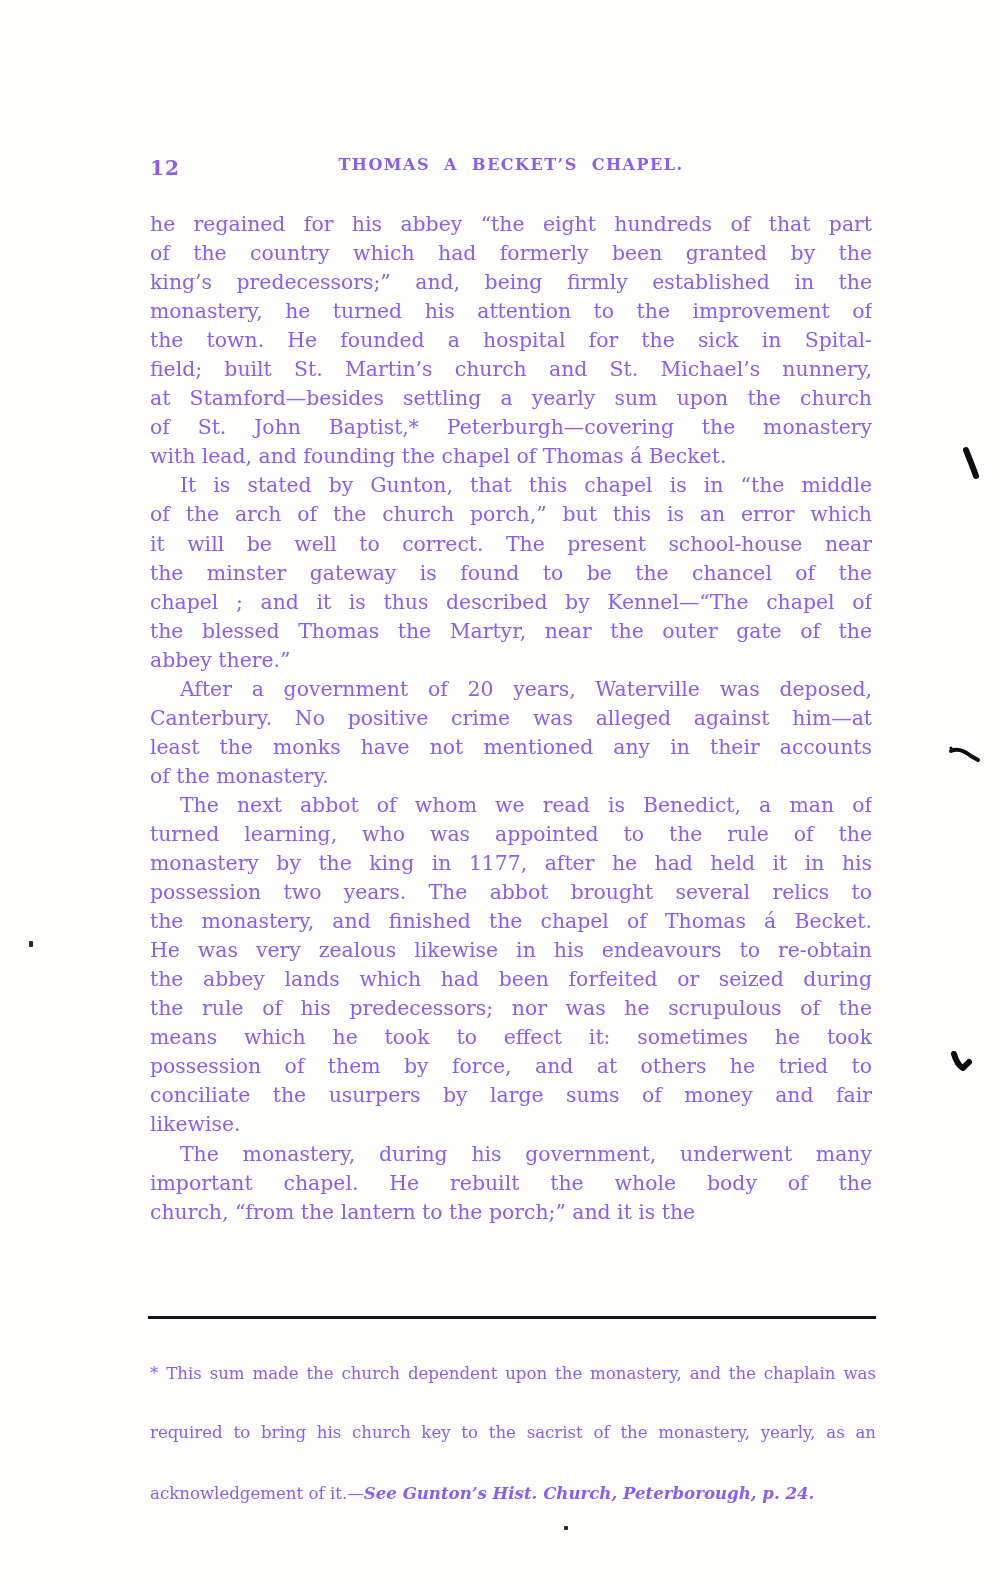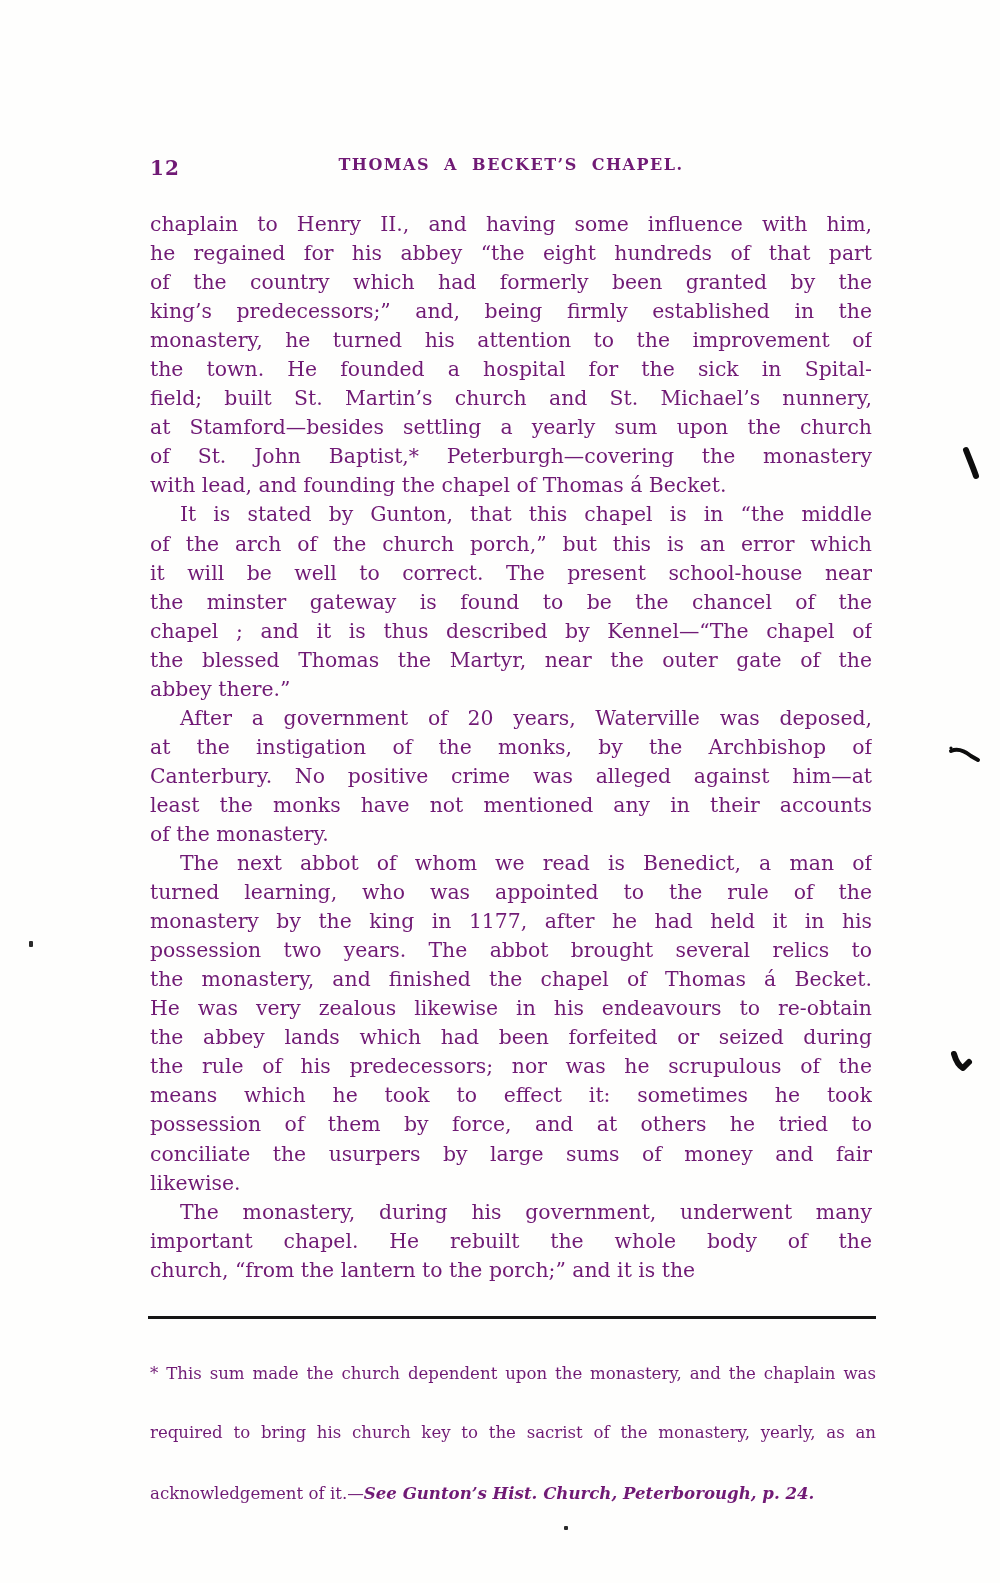--- a/index.html
+++ b/index.html
@@ -8,7 +8,7 @@
     width:1000px; height:1583px;
     margin:0 auto;
     background:#fefefd;
-    color:#701a75;
+    color:#8b5cf6;
     font-family:"DejaVu Serif", serif;
     overflow:hidden;
   }

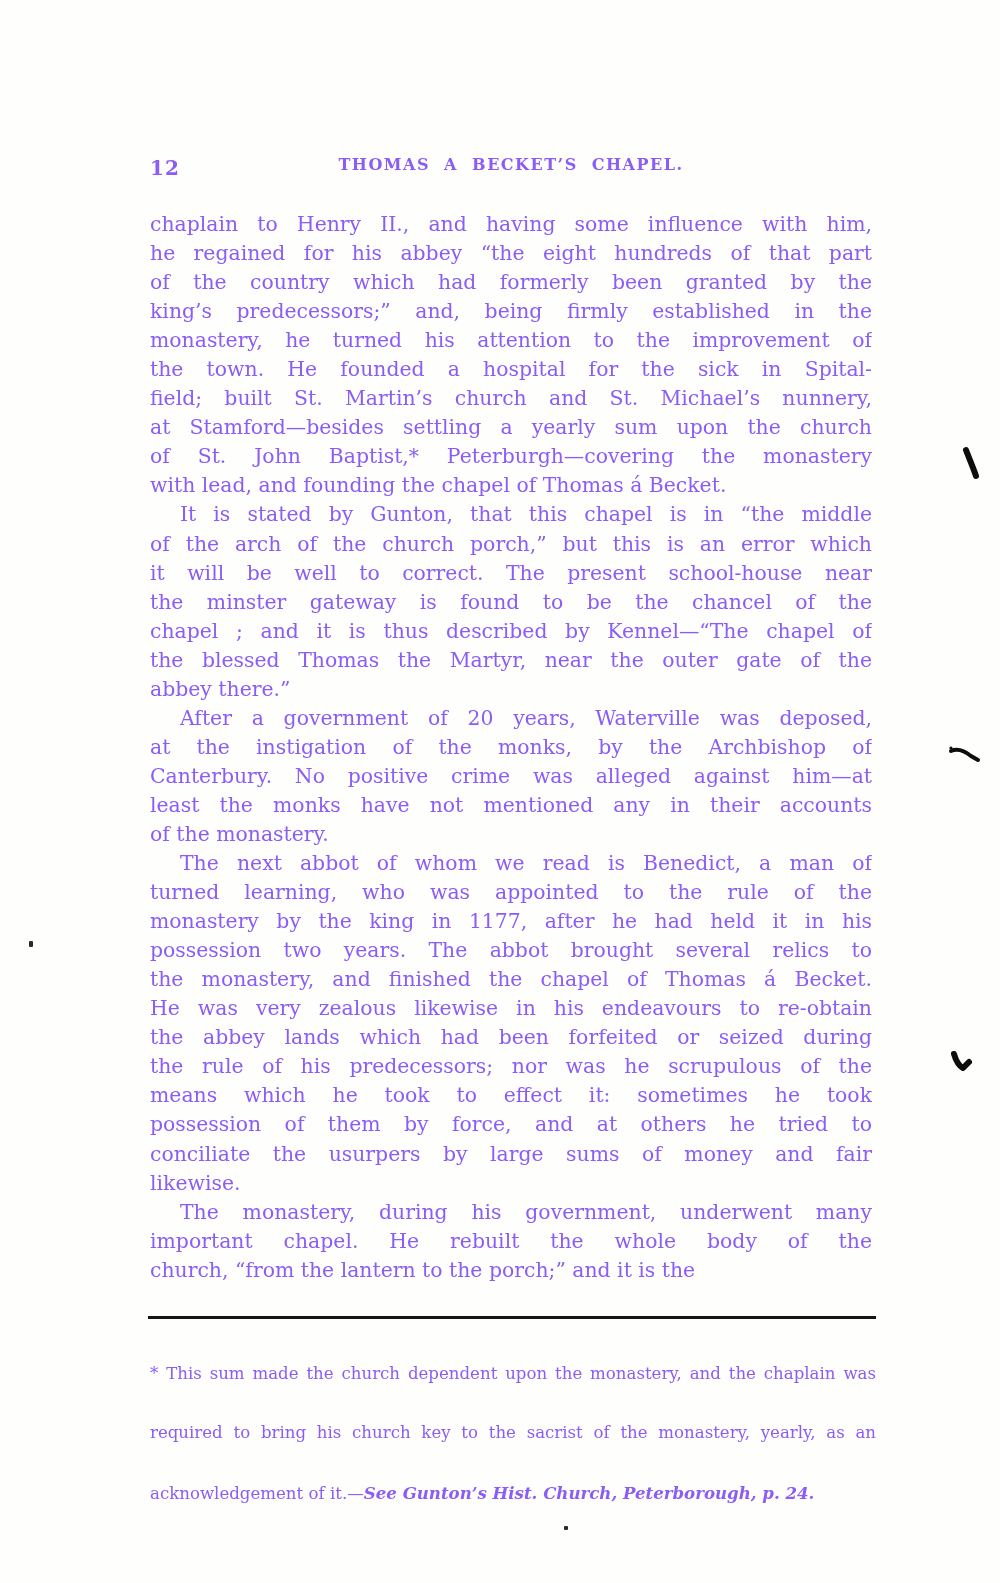--- a/index.html
+++ b/index.html
@@ -74,7 +74,6 @@
 
   <div class="body-text">
       <div class="paragraph">
-        <div class="line">chaplain to Henry II., and having some influence with him,</div>
         <div class="line">he regained for his abbey “the eight hundreds of that part</div>
         <div class="line">of the country which had formerly been granted by the</div>
         <div class="line">king’s predecessors;” and, being firmly established in the</div>

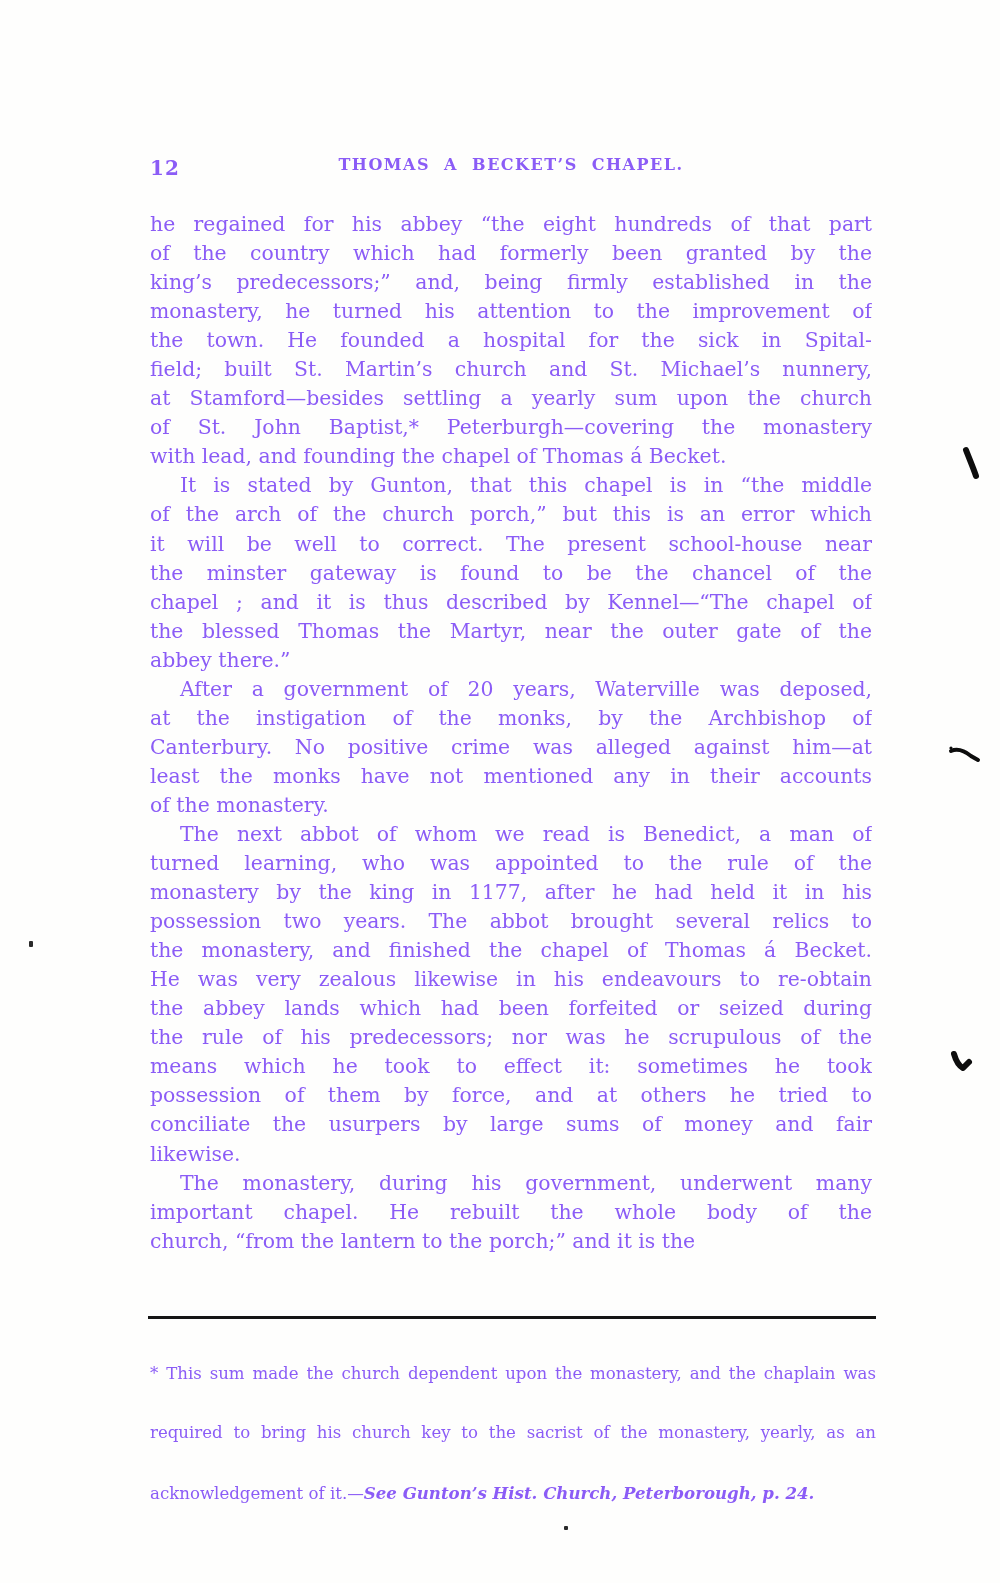--- a/index.html
+++ b/index.html
@@ -95,7 +95,6 @@
       </div>
       <div class="paragraph">
         <div class="line indent">After a government of 20 years, Waterville was deposed,</div>
-        <div class="line">at the instigation of the monks, by the Archbishop of</div>
         <div class="line">Canterbury.  No positive crime was alleged against him—at</div>
         <div class="line">least the monks have not mentioned any in their accounts</div>
         <div class="line last">of the monastery.</div>

